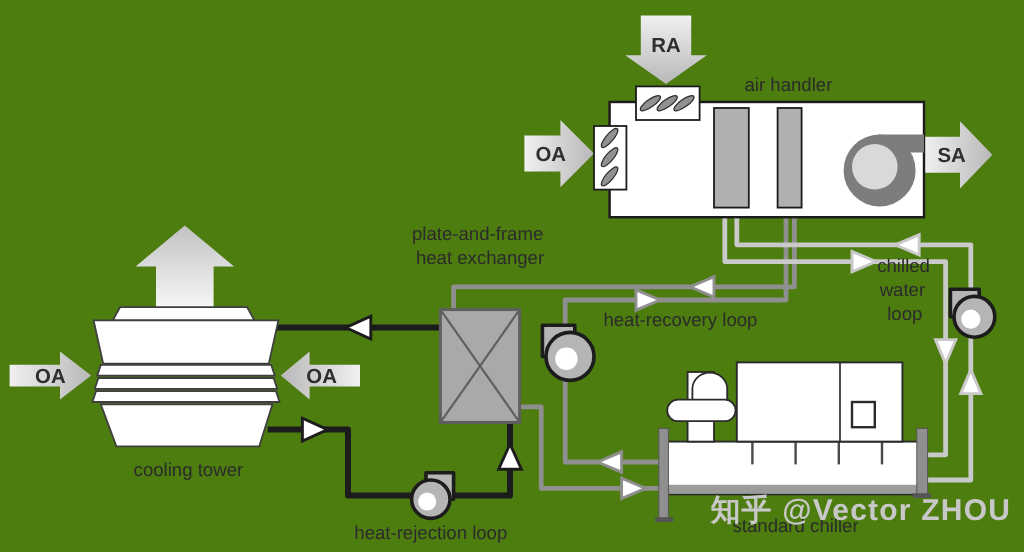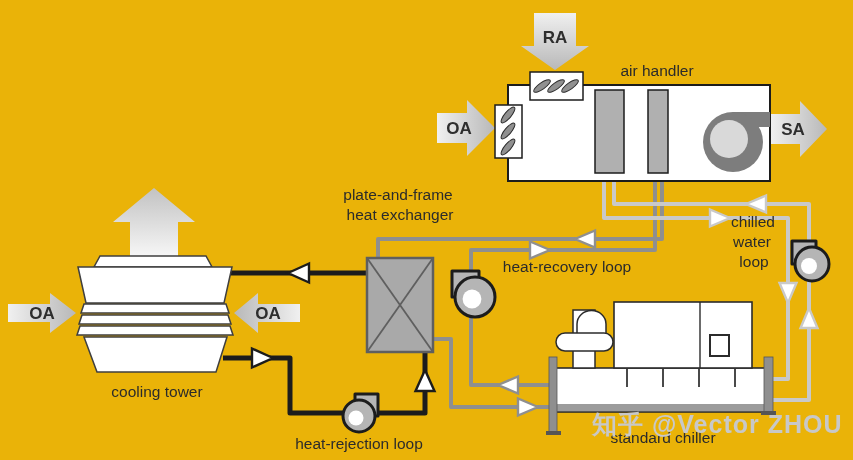--- a/index.html
+++ b/index.html
@@ -3,7 +3,7 @@
 <meta charset="utf-8">
 <style>
   html,body{margin:0;padding:0;background:#fff;}
-  .stage{position:relative;width:853px;height:460px;background:#eab308;overflow:hidden;
+  .stage{position:relative;width:853px;height:460px;background:#4d7c0f;overflow:hidden;
          font-family:"Liberation Sans", sans-serif;}
   svg{position:absolute;left:0;top:0;}
   text.cap{font-family:"Liberation Sans",sans-serif;font-size:15.5px;fill:#2b2b2b;}

